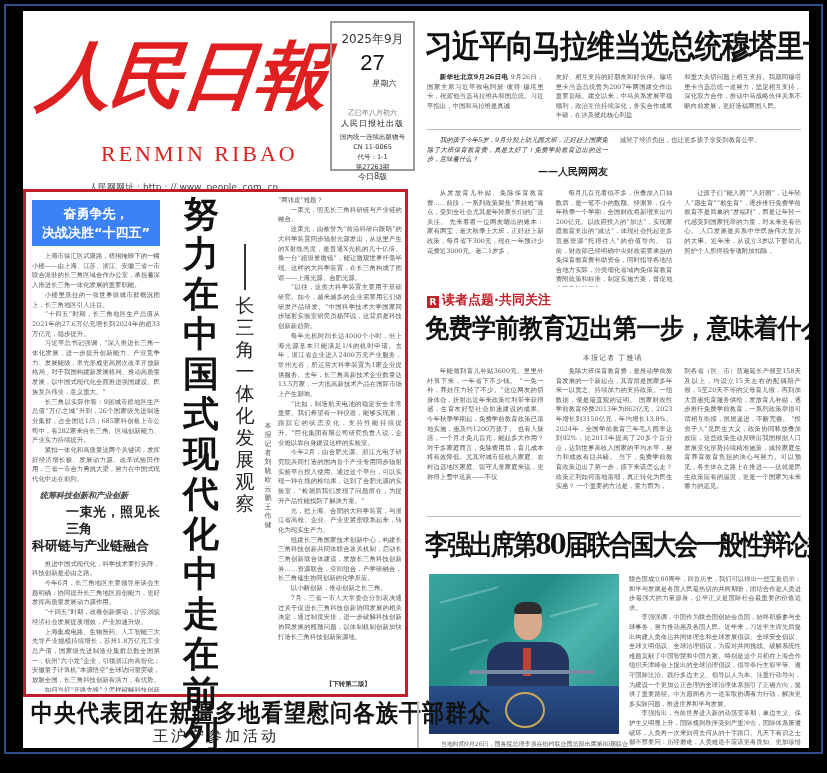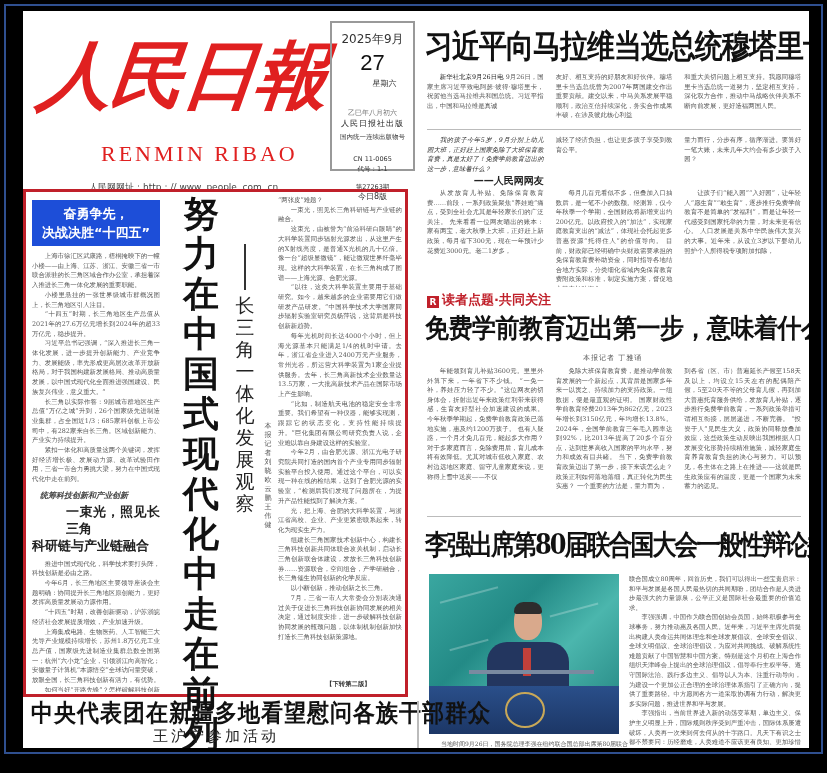--- a/index.html
+++ b/index.html
@@ -29,7 +29,7 @@
   .col3 { position: absolute; display: flex; gap: 12px; }
   .col3 .c { flex: 1; font-size: 6.4px; line-height: 9.6px; color: #555; text-align: justify; text-indent: 2em; font-family: "DejaVu Serif", serif; }
   .col3 .c.noind { text-indent: 0; }
-  .b { font-weight: normal; color: #222; }
+  .b { font-weight: bold; color: #222; }
   .rule { position: absolute; height: 1px; background: #bbb; }
 
   .quote-by { text-align: right; font-weight: bold; color: #222; font-size: 10px; margin-top: 2px; font-family: "DejaVu Sans", sans-serif; }

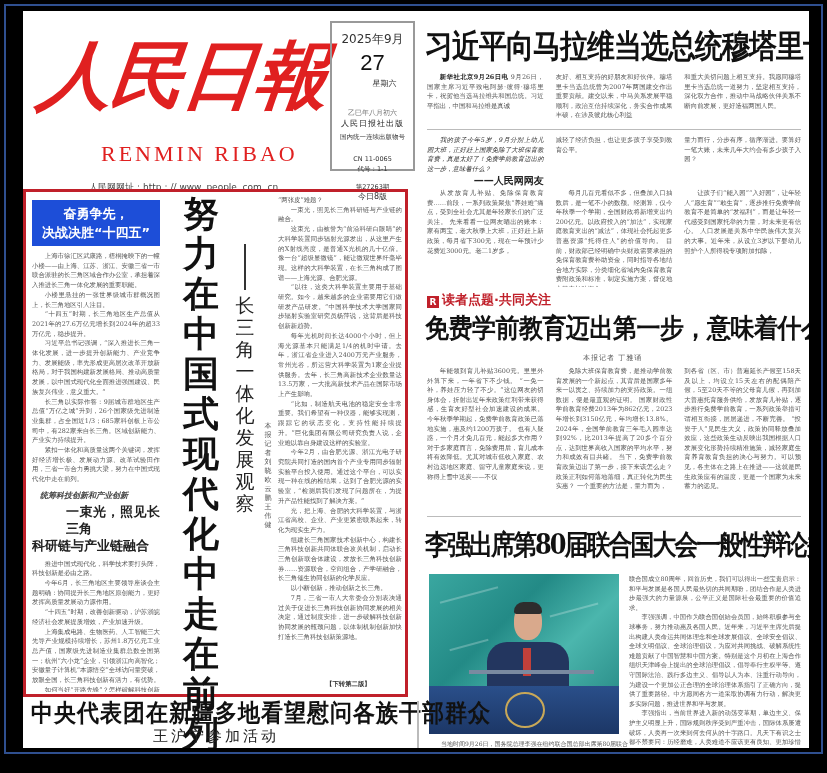--- a/index.html
+++ b/index.html
@@ -115,7 +115,6 @@
       <div class="quote-by">——人民网网友</div>
     </div>
     <div class="c noind">减轻了经济负担，也让更多孩子享受到教育公平。</div>
-    <div class="c noind">量力而行，分步有序，循序渐进。要算好一笔大账，未来几年大约会有多少孩子入园？</div>
   </div>
   <div class="col3" style="left:404px;top:178px;width:374px;height:98px;overflow:hidden;">
     <div class="c">从发放育儿补贴、免除保育教育费……前段，一系列政策聚焦“养娃难”痛点，受到全社会尤其是年轻家长们的广泛关注。 先来看看一位网友晒出的账本：家有两宝，老大秋季上大班，正好赶上新政策，每月省下300元，现在一年预计少花费近3000元。老二1岁多，</div>

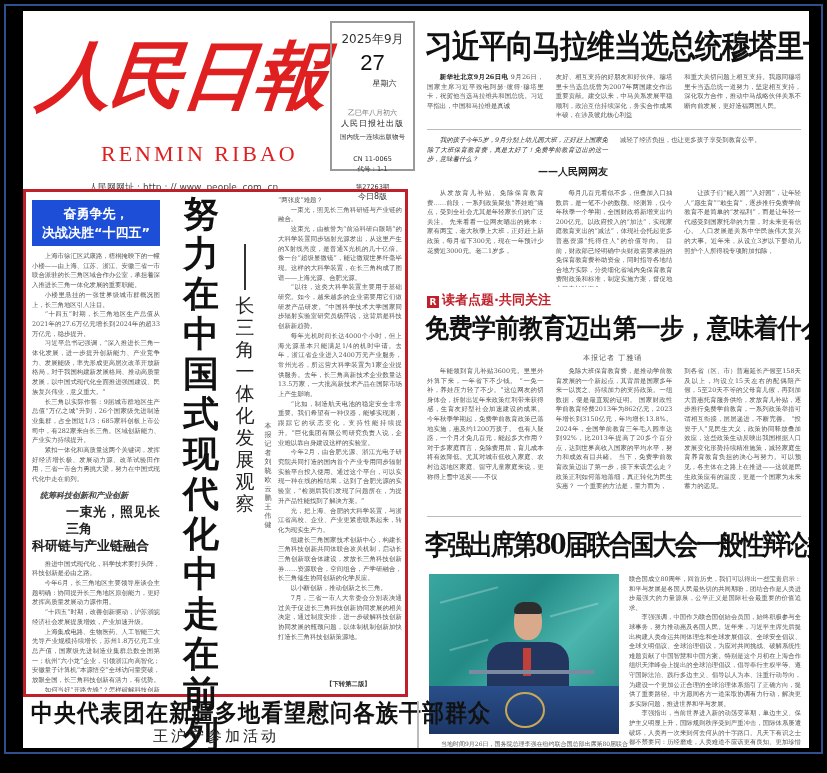--- a/index.html
+++ b/index.html
@@ -95,7 +95,7 @@
     <div class="lunar">乙巳年八月初六</div>
     <div class="pub">人民日报社出版</div>
     <div class="small">国内统一连续出版物号</div>
-    <div class="small" style="margin-top:12px">CN 11-0065</div>
+    <div class="small" style="margin-top:0">CN 11-0065</div>
     <div class="small" style="margin-top:0">代号：1-1</div>
     <div class="small" style="margin-top:8px">第27263期</div>
     <div class="small" style="margin-top:0;font-size:8px">今日8版</div>

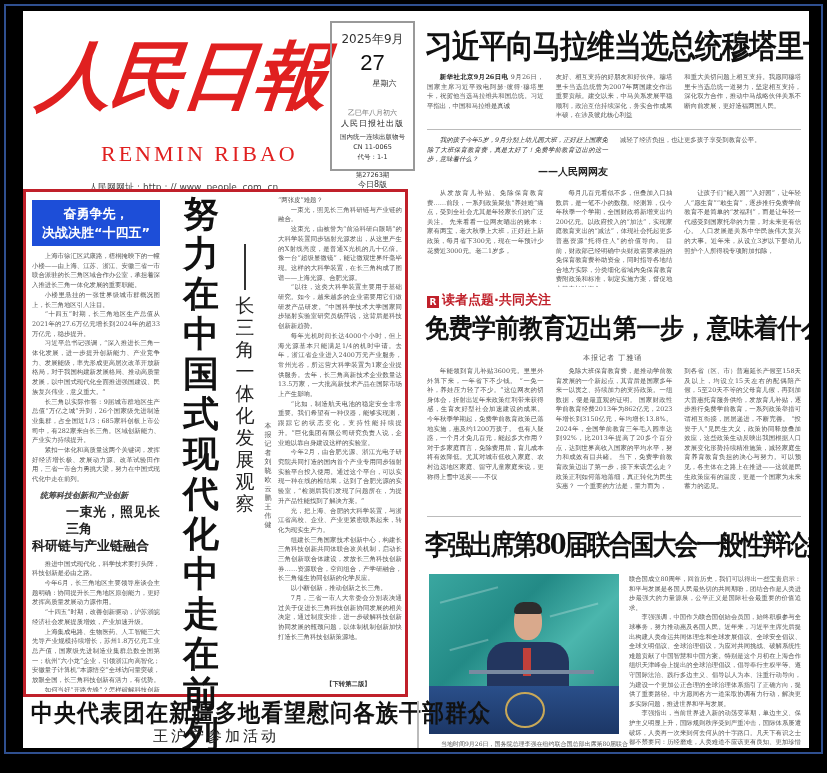--- a/index.html
+++ b/index.html
@@ -97,7 +97,7 @@
     <div class="small">国内统一连续出版物号</div>
     <div class="small" style="margin-top:0">CN 11-0065</div>
     <div class="small" style="margin-top:0">代号：1-1</div>
-    <div class="small" style="margin-top:8px">第27263期</div>
+    <div class="small" style="margin-top:0">第27263期</div>
     <div class="small" style="margin-top:0;font-size:8px">今日8版</div>
   </div>
 

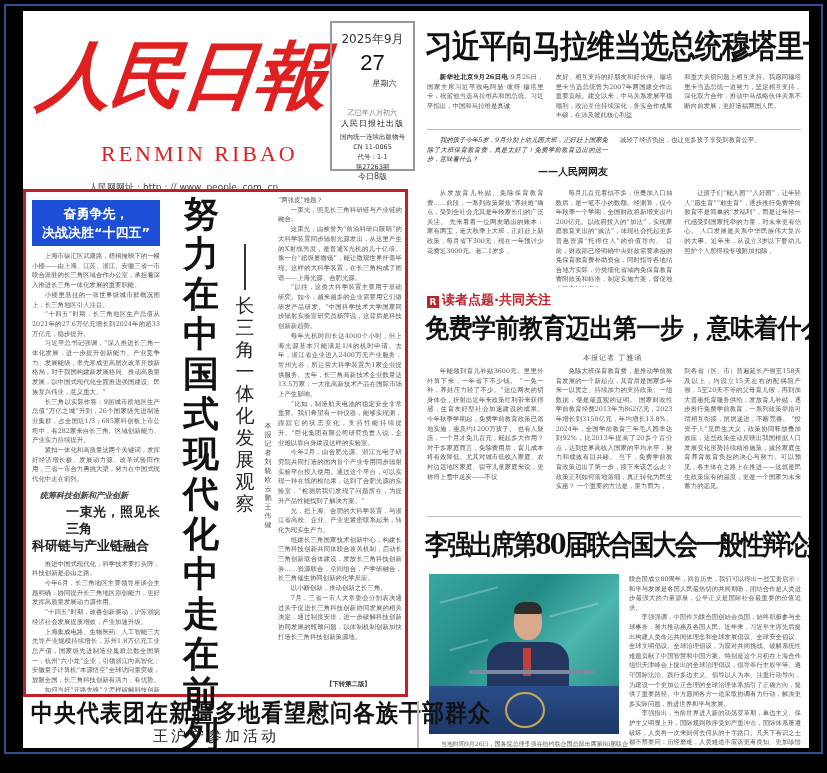--- a/index.html
+++ b/index.html
@@ -56,7 +56,7 @@
 
   
   .feature { position: absolute; left: 0; top: 178px; width: 385px; height: 508px; border: 3px solid #c0202a; }
-  .tag { position: absolute; left: 6px; top: 8px; width: 128px; height: 46px; background: #1d4ed8; color: #fff; text-align: center; font-weight: bold; font-size: 13px; line-height: 19px; padding-top: 4px; }
+  .tag { position: absolute; left: 6px; top: 8px; width: 128px; height: 46px; background: #3b82f6; color: #fff; text-align: center; font-weight: bold; font-size: 13px; line-height: 19px; padding-top: 4px; }
   .feat-col { position: absolute; font-size: 6.4px; line-height: 9.7px; color: #555; text-align: justify; font-family: "DejaVu Serif", serif; }
   .feat-col p { text-indent: 2em; }
   .sub-kicker { font-size: 8px; color: #444; margin-top: 6px; text-indent: 1em; font-style: italic; font-weight: bold; }

